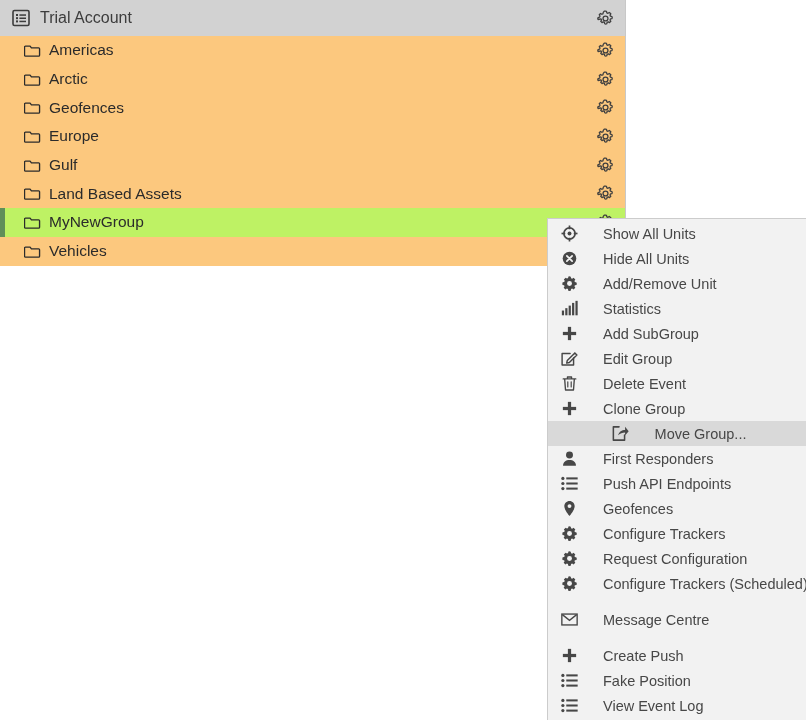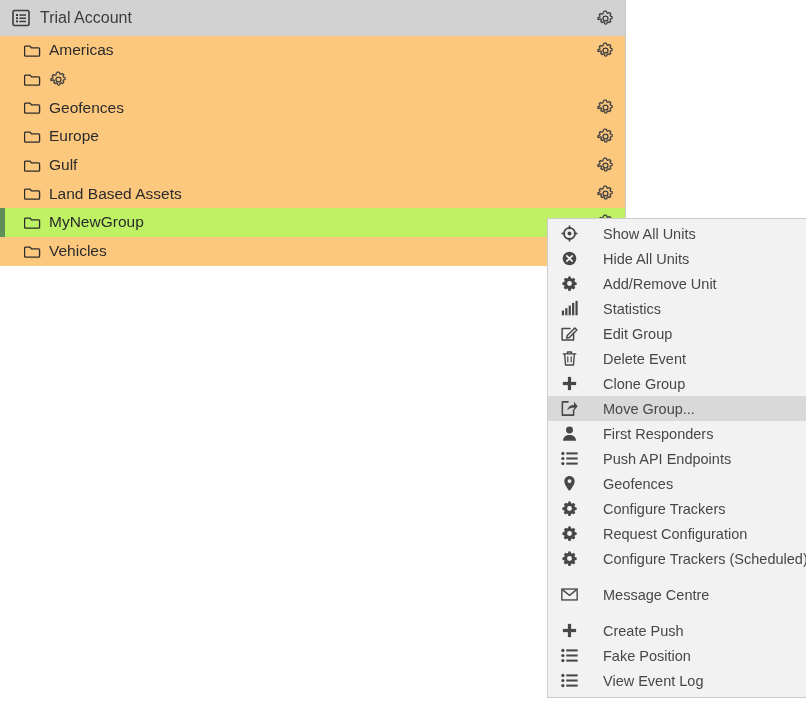--- a/index.html
+++ b/index.html
@@ -199,6 +199,7 @@
             <path d="M1.6 4.6h5.2l1.5 1.9h8.1a1 1 0 0 1 1 1v7.3a1 1 0 0 1-1 1H1.6a1 1 0 0 1-1-1V5.6a1 1 0 0 1 1-1z" fill="none" stroke="#2b2b2b" stroke-width="1.5" stroke-linejoin="round"></path>
           </svg>
         </span>
+        <span class="row-label">Arctic</span>
         <span class="gear-btn">
           <svg width="19" height="19" viewBox="0 0 20 20">
             <path d="M10 2.2l1.05.3.35 1.55 1.2.5 1.35-.85.9.62.75.74-.85 1.35.5 1.2 1.55.35.3 1.05-.3 1.05-1.55.35-.5 1.2.85 1.35-1.36 1.36-1.35-.85-1.2.5-.35 1.55-1.05.3-1.05-.3-.35-1.55-1.2-.5-1.35.85-1.36-1.36.85-1.35-.5-1.2L2.2 11.05 1.9 10l.3-1.05 1.55-.35.5-1.2L3.4 6.05l1.36-1.36 1.35.85 1.2-.5.35-1.55L8.71 2.2z" fill="none" stroke="#3f3f3f" stroke-width="1.35" stroke-linejoin="round"></path>

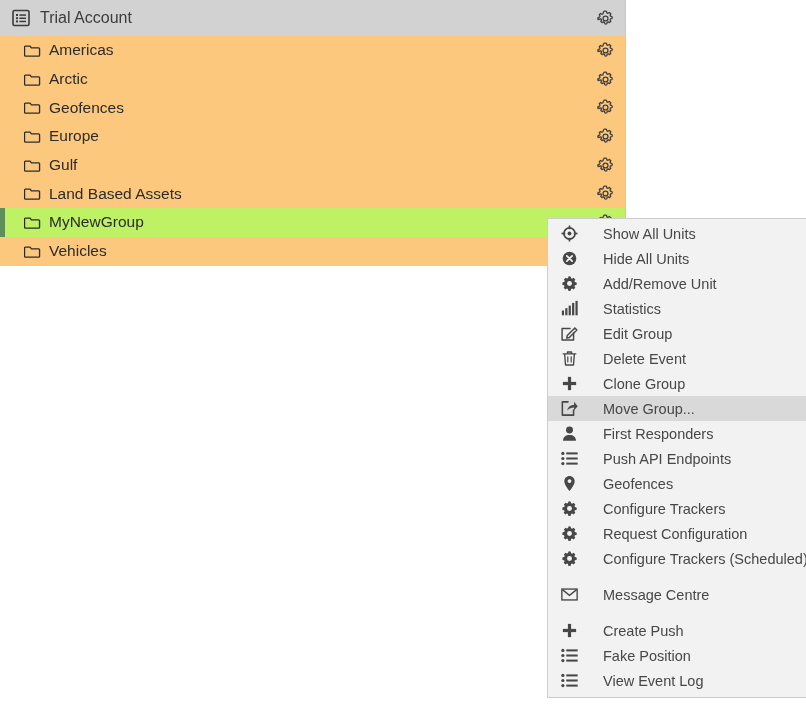--- a/index.html
+++ b/index.html
@@ -347,6 +347,15 @@
     <div class="menu-item">
       <span class="mi-icon">
         <svg width="17" height="17" viewBox="0 0 20 20">
+          <rect x="8.1" y="2.2" width="3.8" height="15.6" fill="#474747"></rect>
+          <rect x="2.2" y="8.1" width="15.6" height="3.8" fill="#474747"></rect>
+        </svg>
+      </span>
+      <span class="mi-label">Add SubGroup</span>
+    </div>
+    <div class="menu-item">
+      <span class="mi-icon">
+        <svg width="17" height="17" viewBox="0 0 20 20">
           <path d="M1.3 4.2h9.4M1.3 4.2v13.5h13.5V9.4" fill="none" stroke="#474747" stroke-width="1.7" stroke-linecap="round" stroke-linejoin="round"></path>
           <path d="M7.4 12.3l8.9-8.9 2.4 2.4-8.9 8.9-3.1.7z" fill="none" stroke="#474747" stroke-width="1.7" stroke-linejoin="round"></path>
         </svg>

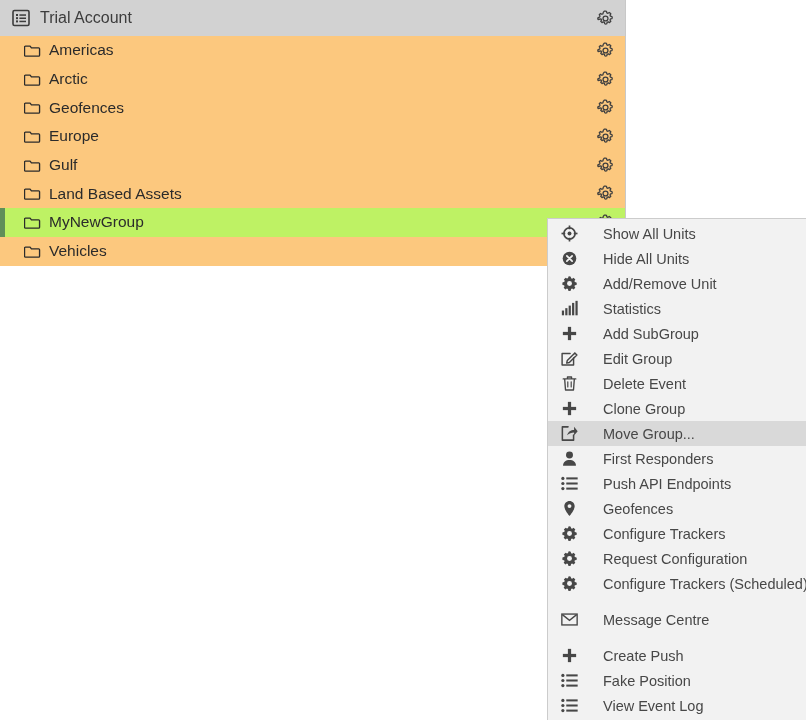--- a/index.html
+++ b/index.html
@@ -128,6 +128,7 @@
   }
   .menu-item.active {
     background: #d9d9d9;
+    justify-content: center;
   }
   .menu-item .mi-icon {
     width: 22px;

